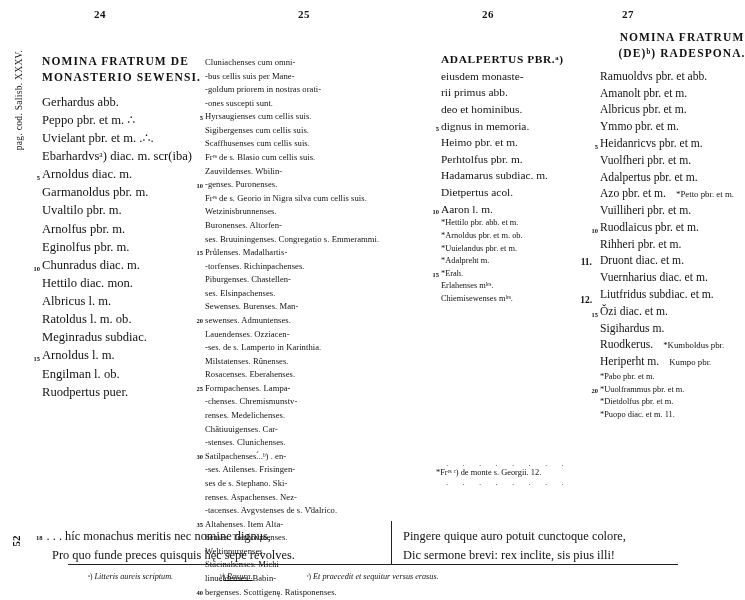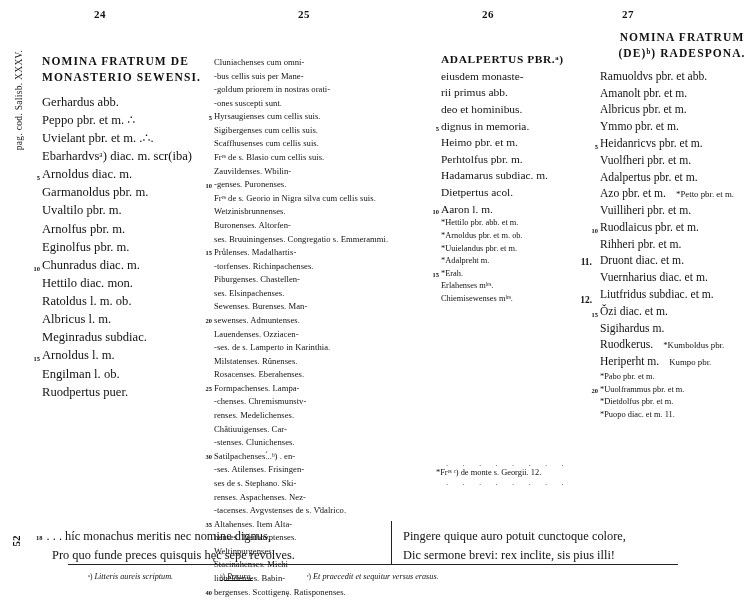--- a/index.html
+++ b/index.html
@@ -97,7 +97,7 @@
 
   
   .col25 { left: 196px; top: 56px; width: 202px; }
-  .col25 .lines { font-size: 8.6px; line-height: 1.58; margin-left: 18px; }
+  .col25 .lines { font-size: 8.6px; line-height: 1.58; margin-left: 9px; }
   .col25 .ln { letter-spacing: .05px; }
   .tailnum {
     position: absolute;

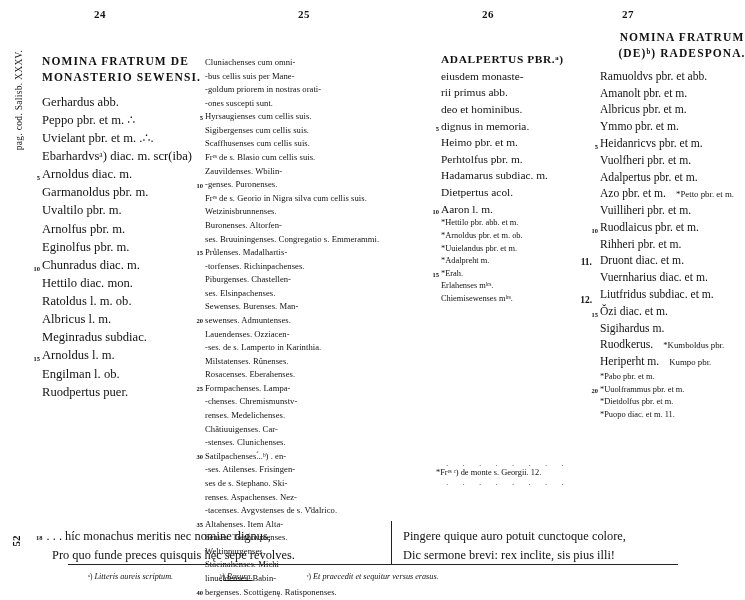--- a/index.html
+++ b/index.html
@@ -209,8 +209,8 @@
         <div class="ln"><span>Eginolfus pbr. m.</span></div>
         <div class="ln"><span class="num">10</span><span>Chunradus diac. m.</span></div>
         <div class="ln"><span>Hettilo diac. mon.</span></div>
+        <div class="ln"><span>Albricus l. m.</span></div>
         <div class="ln"><span>Ratoldus l. m. ob.</span></div>
-        <div class="ln"><span>Albricus l. m.</span></div>
         <div class="ln"><span>Meginradus subdiac.</span></div>
         <div class="ln"><span class="num">15</span><span>Arnoldus l. m.</span></div>
         <div class="ln"><span>Engilman l. ob.</span></div>

